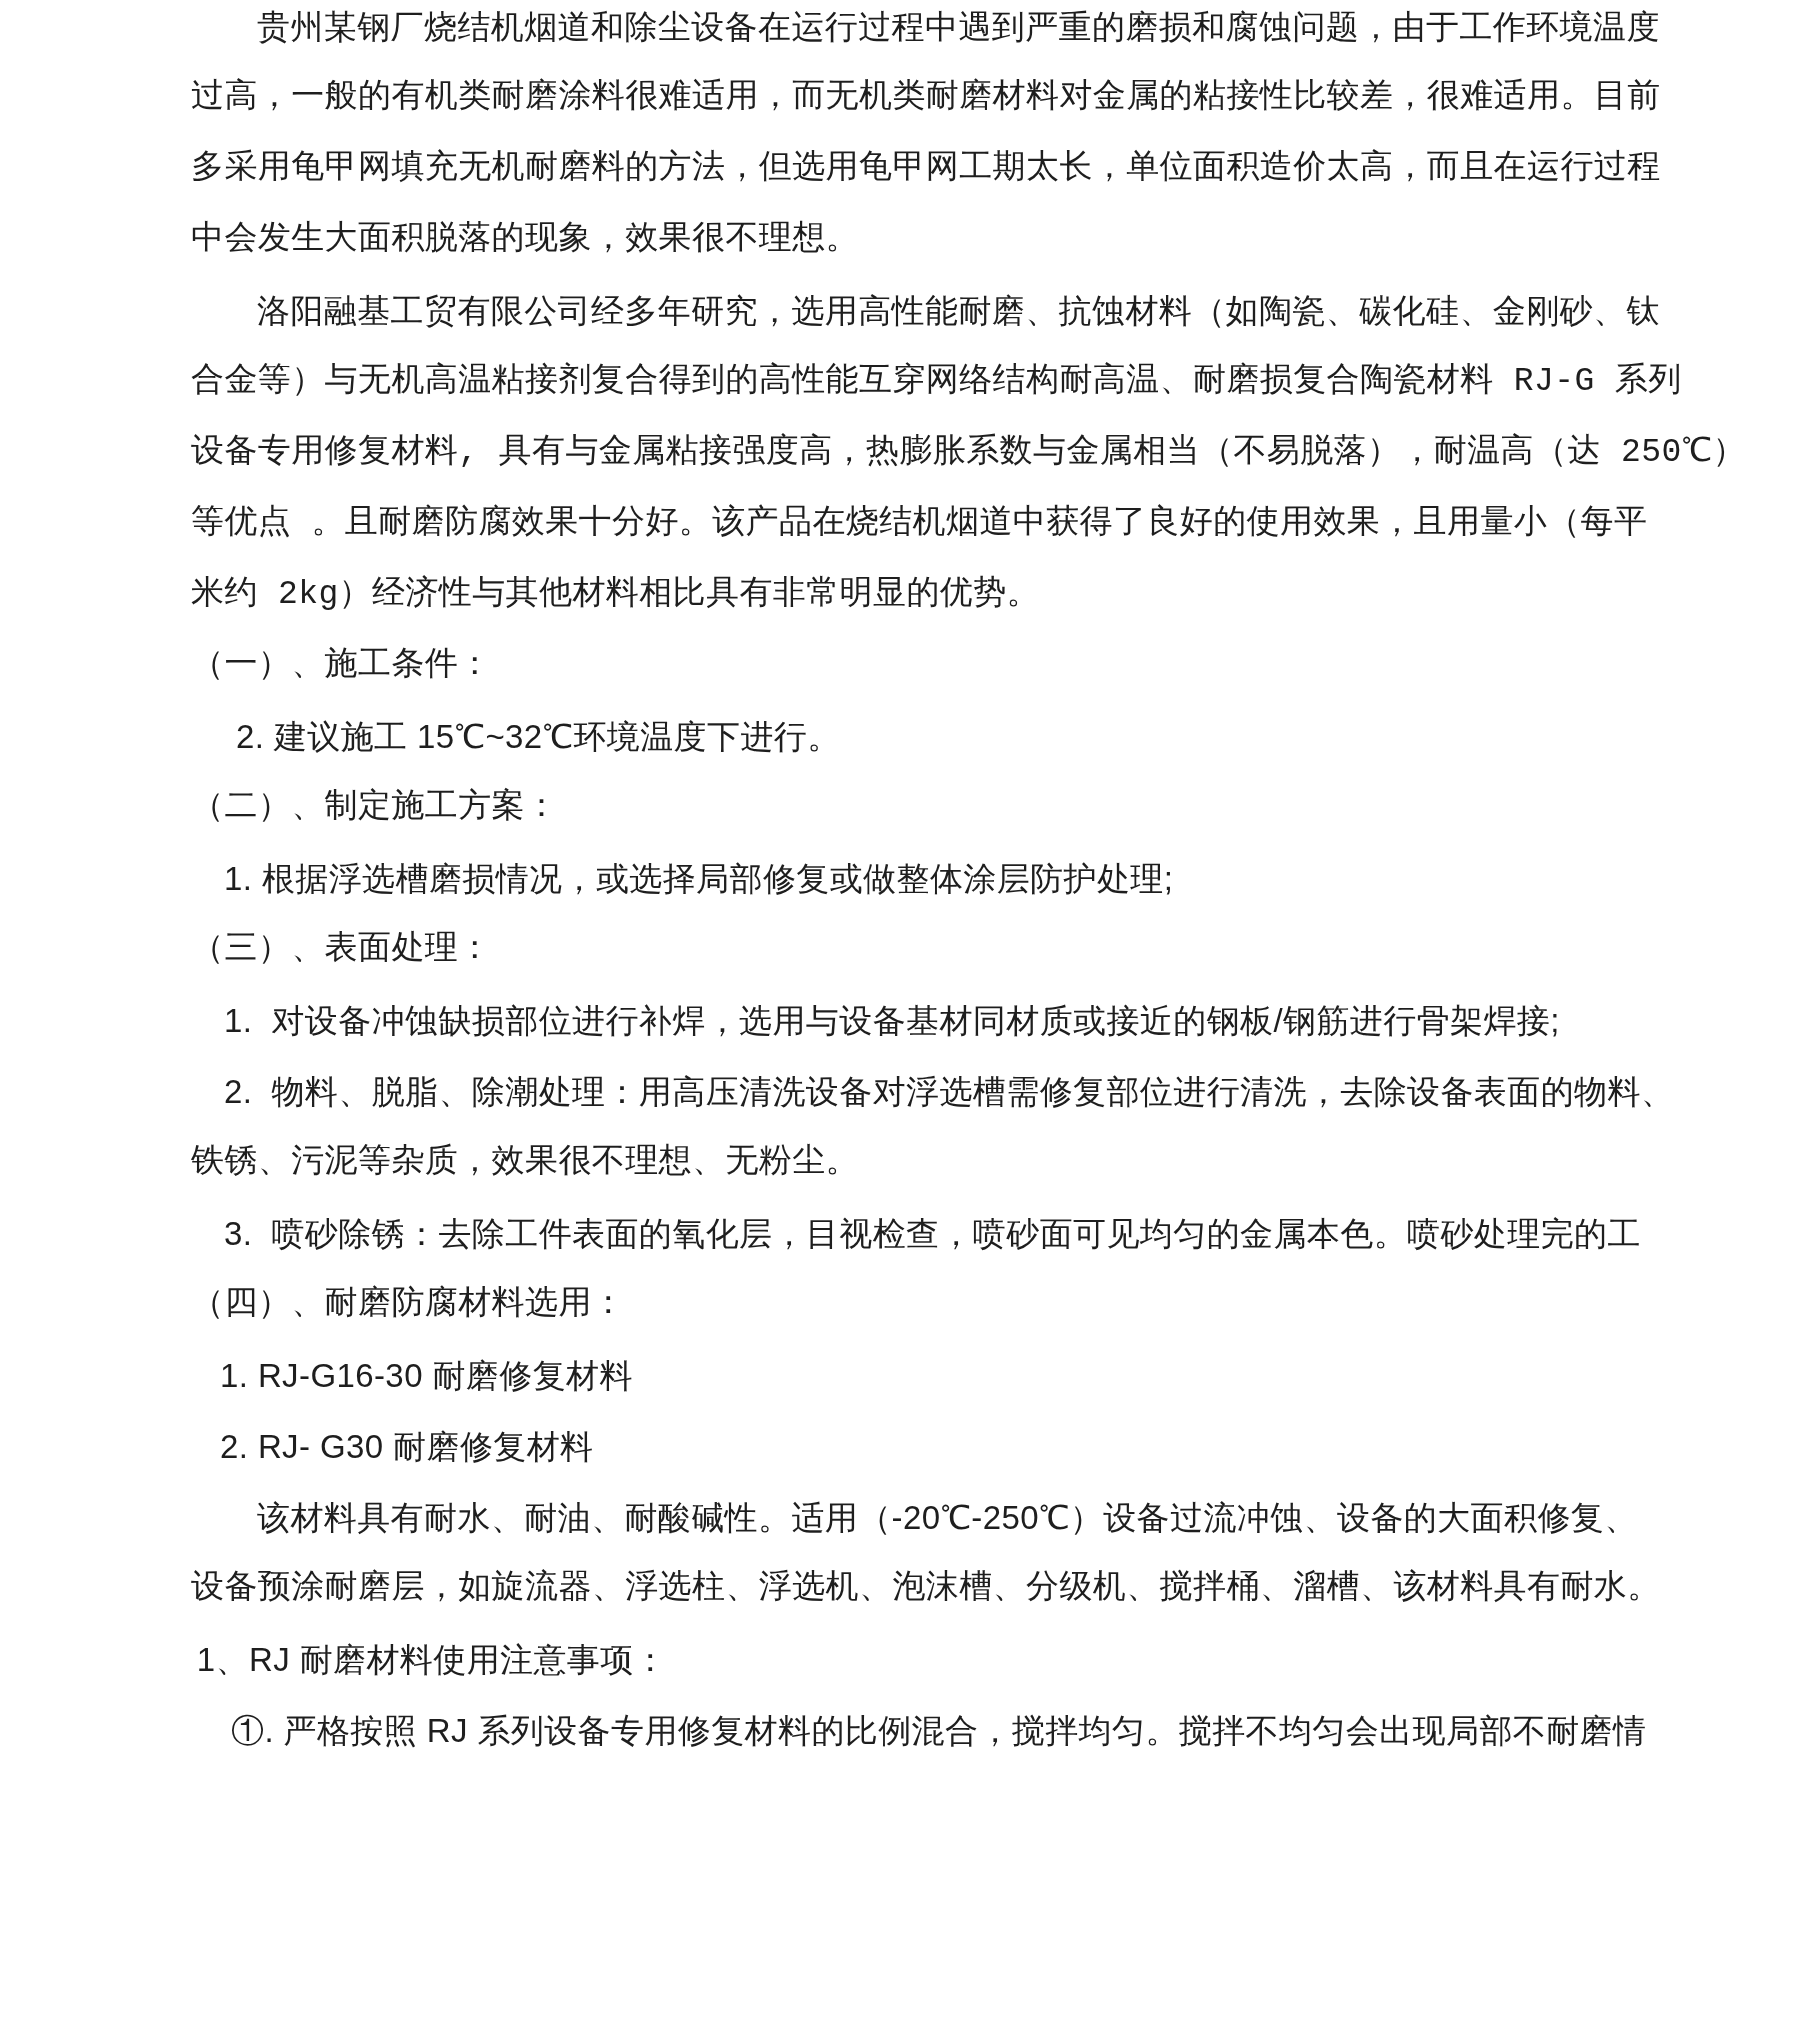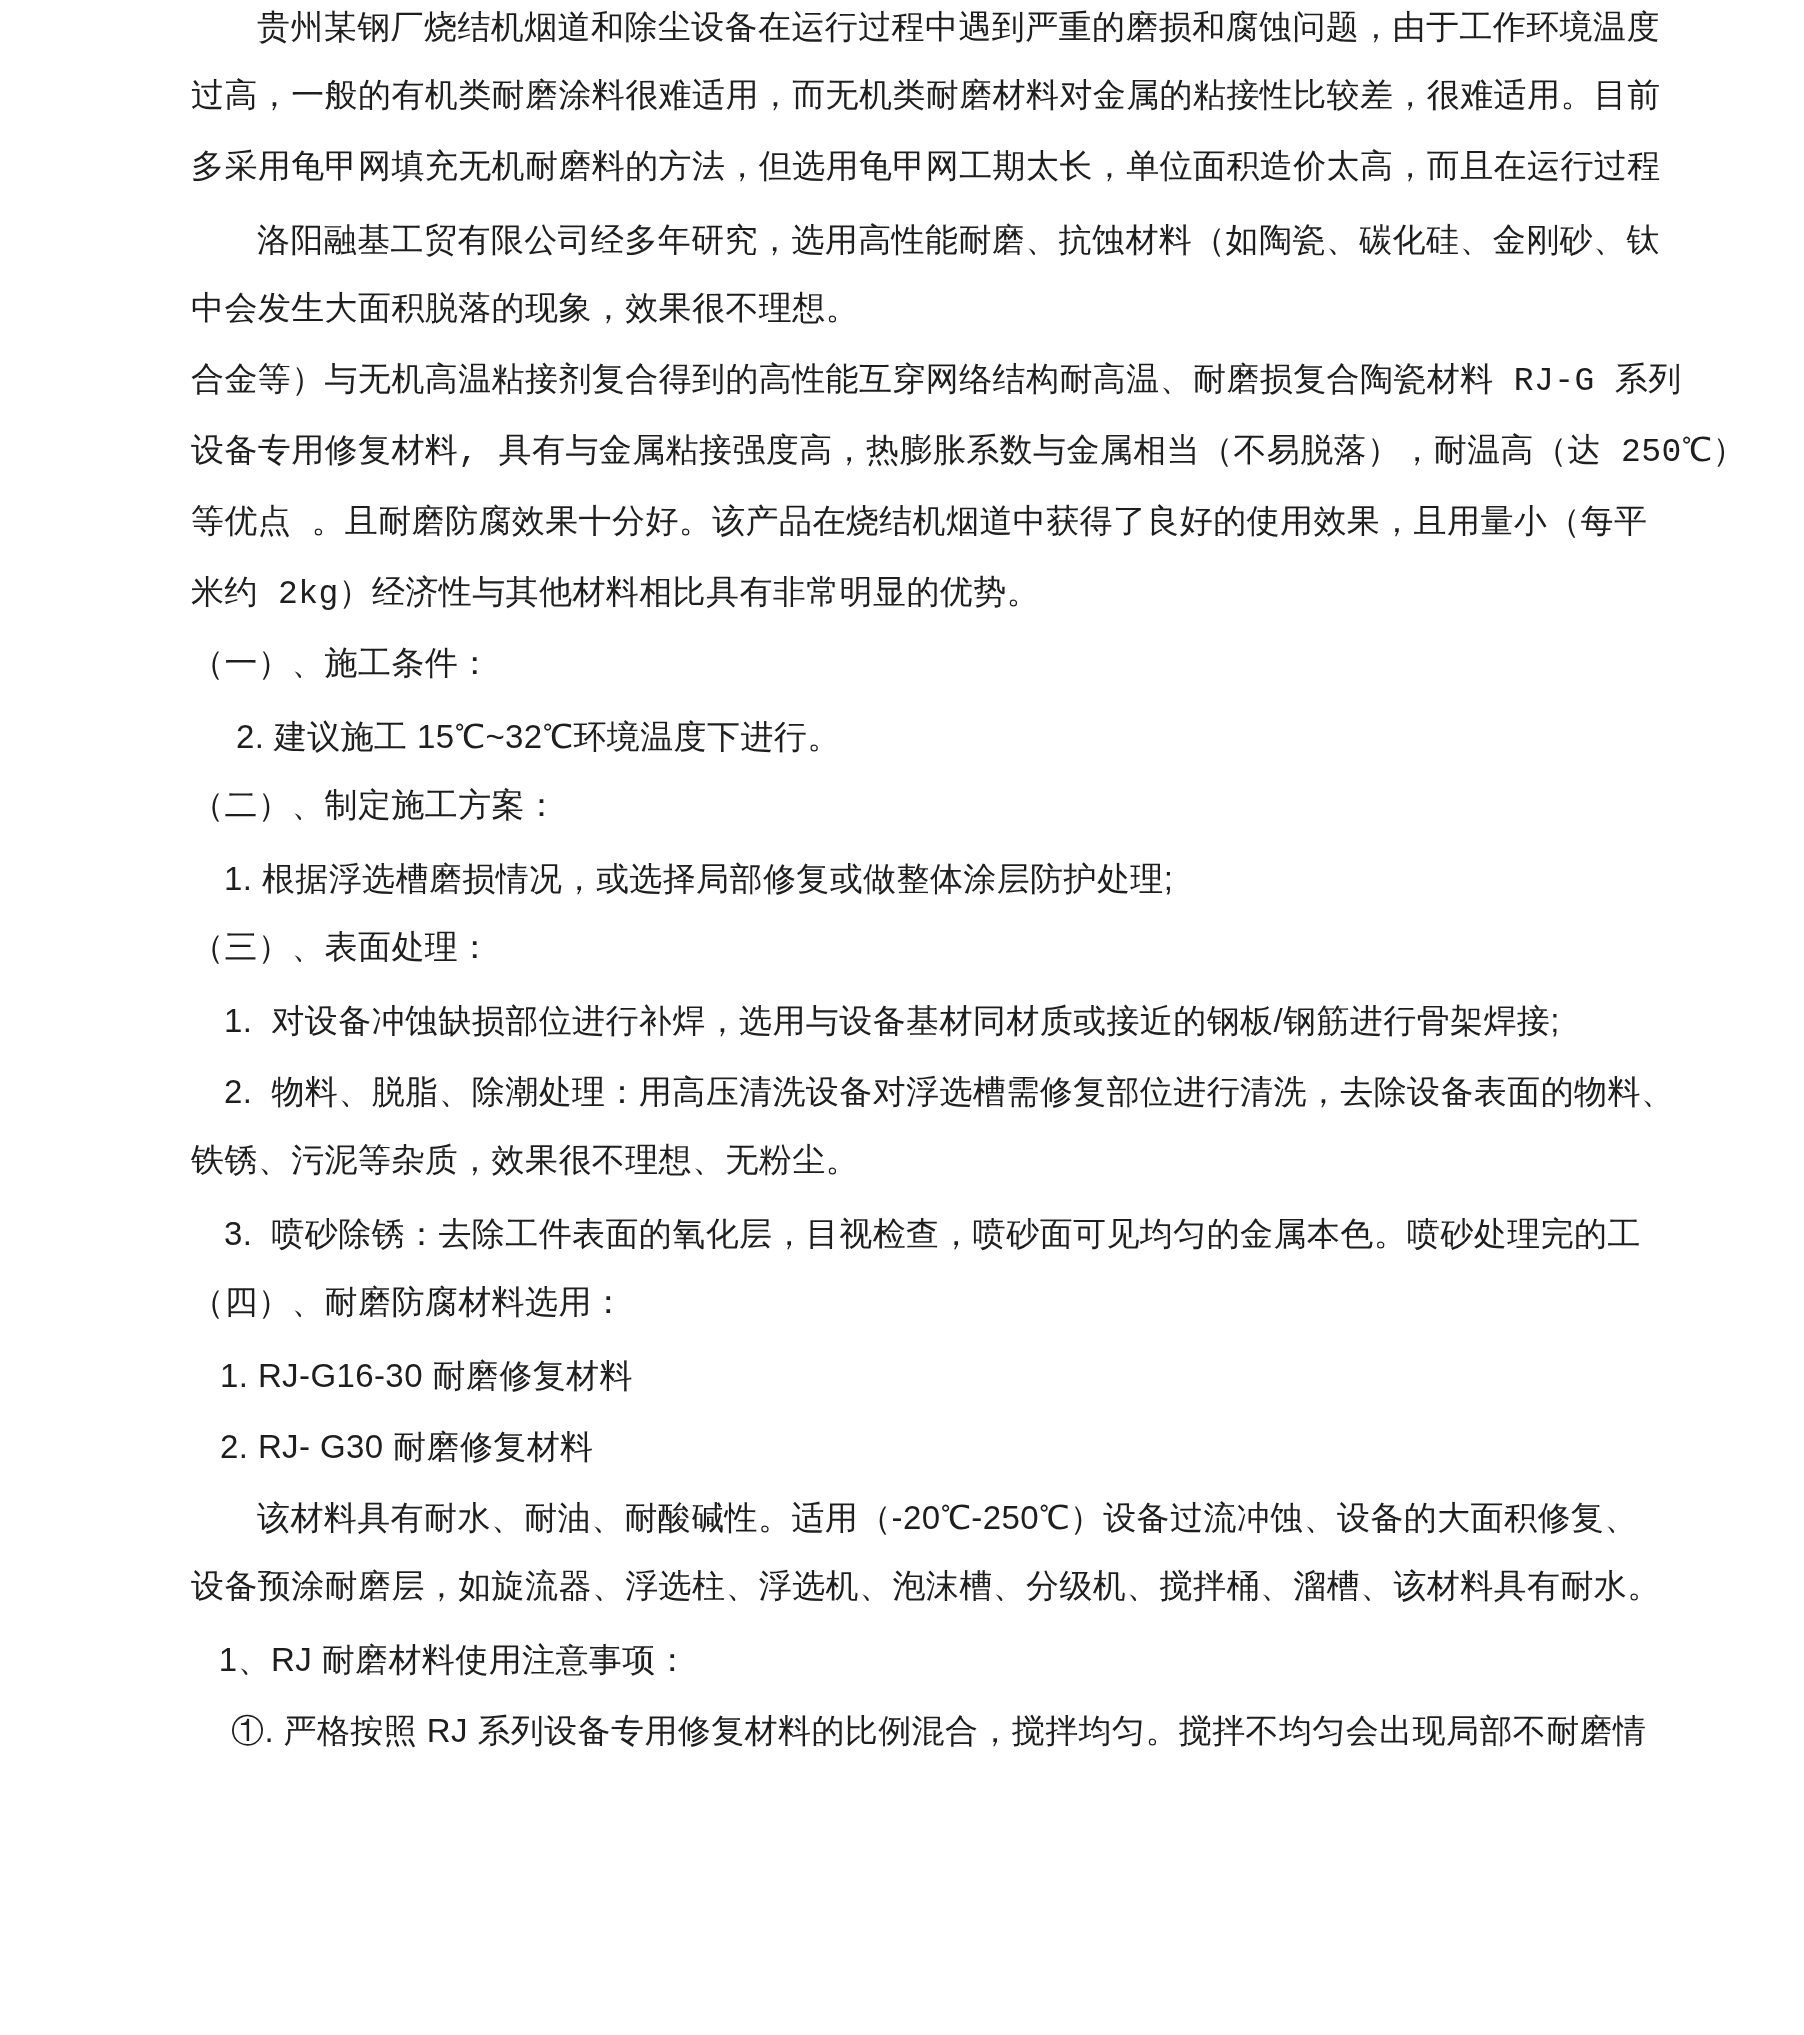--- a/index.html
+++ b/index.html
@@ -44,8 +44,8 @@
   <div class="line i2">贵州某钢厂烧结机烟道和除尘设备在运行过程中遇到严重的磨损和腐蚀问题，由于工作环境温度</div>
   <div class="line i0">过高，一般的有机类耐磨涂料很难适用，而无机类耐磨材料对金属的粘接性比较差，很难适用。目前</div>
   <div class="line i0">多采用龟甲网填充无机耐磨料的方法，但选用龟甲网工期太长，单位面积造价太高，而且在运行过程</div>
+  <div class="line i0">中会发生大面积脱落的现象，效果很不理想。</div>
   <div class="line i2">洛阳融基工贸有限公司经多年研究，选用高性能耐磨、抗蚀材料（如陶瓷、碳化硅、金刚砂、钛</div>
-  <div class="line i0">中会发生大面积脱落的现象，效果很不理想。</div>
   <div class="line i0">合金等）与无机高温粘接剂复合得到的高性能互穿网络结构耐高温、耐磨损复合陶瓷材料 RJ-G 系列</div>
   <div class="line i0">设备专用修复材料, 具有与金属粘接强度高，热膨胀系数与金属相当（不易脱落），耐温高（达 250℃）</div>
   <div class="line i0">等优点 。且耐磨防腐效果十分好。该产品在烧结机烟道中获得了良好的使用效果，且用量小（每平</div>

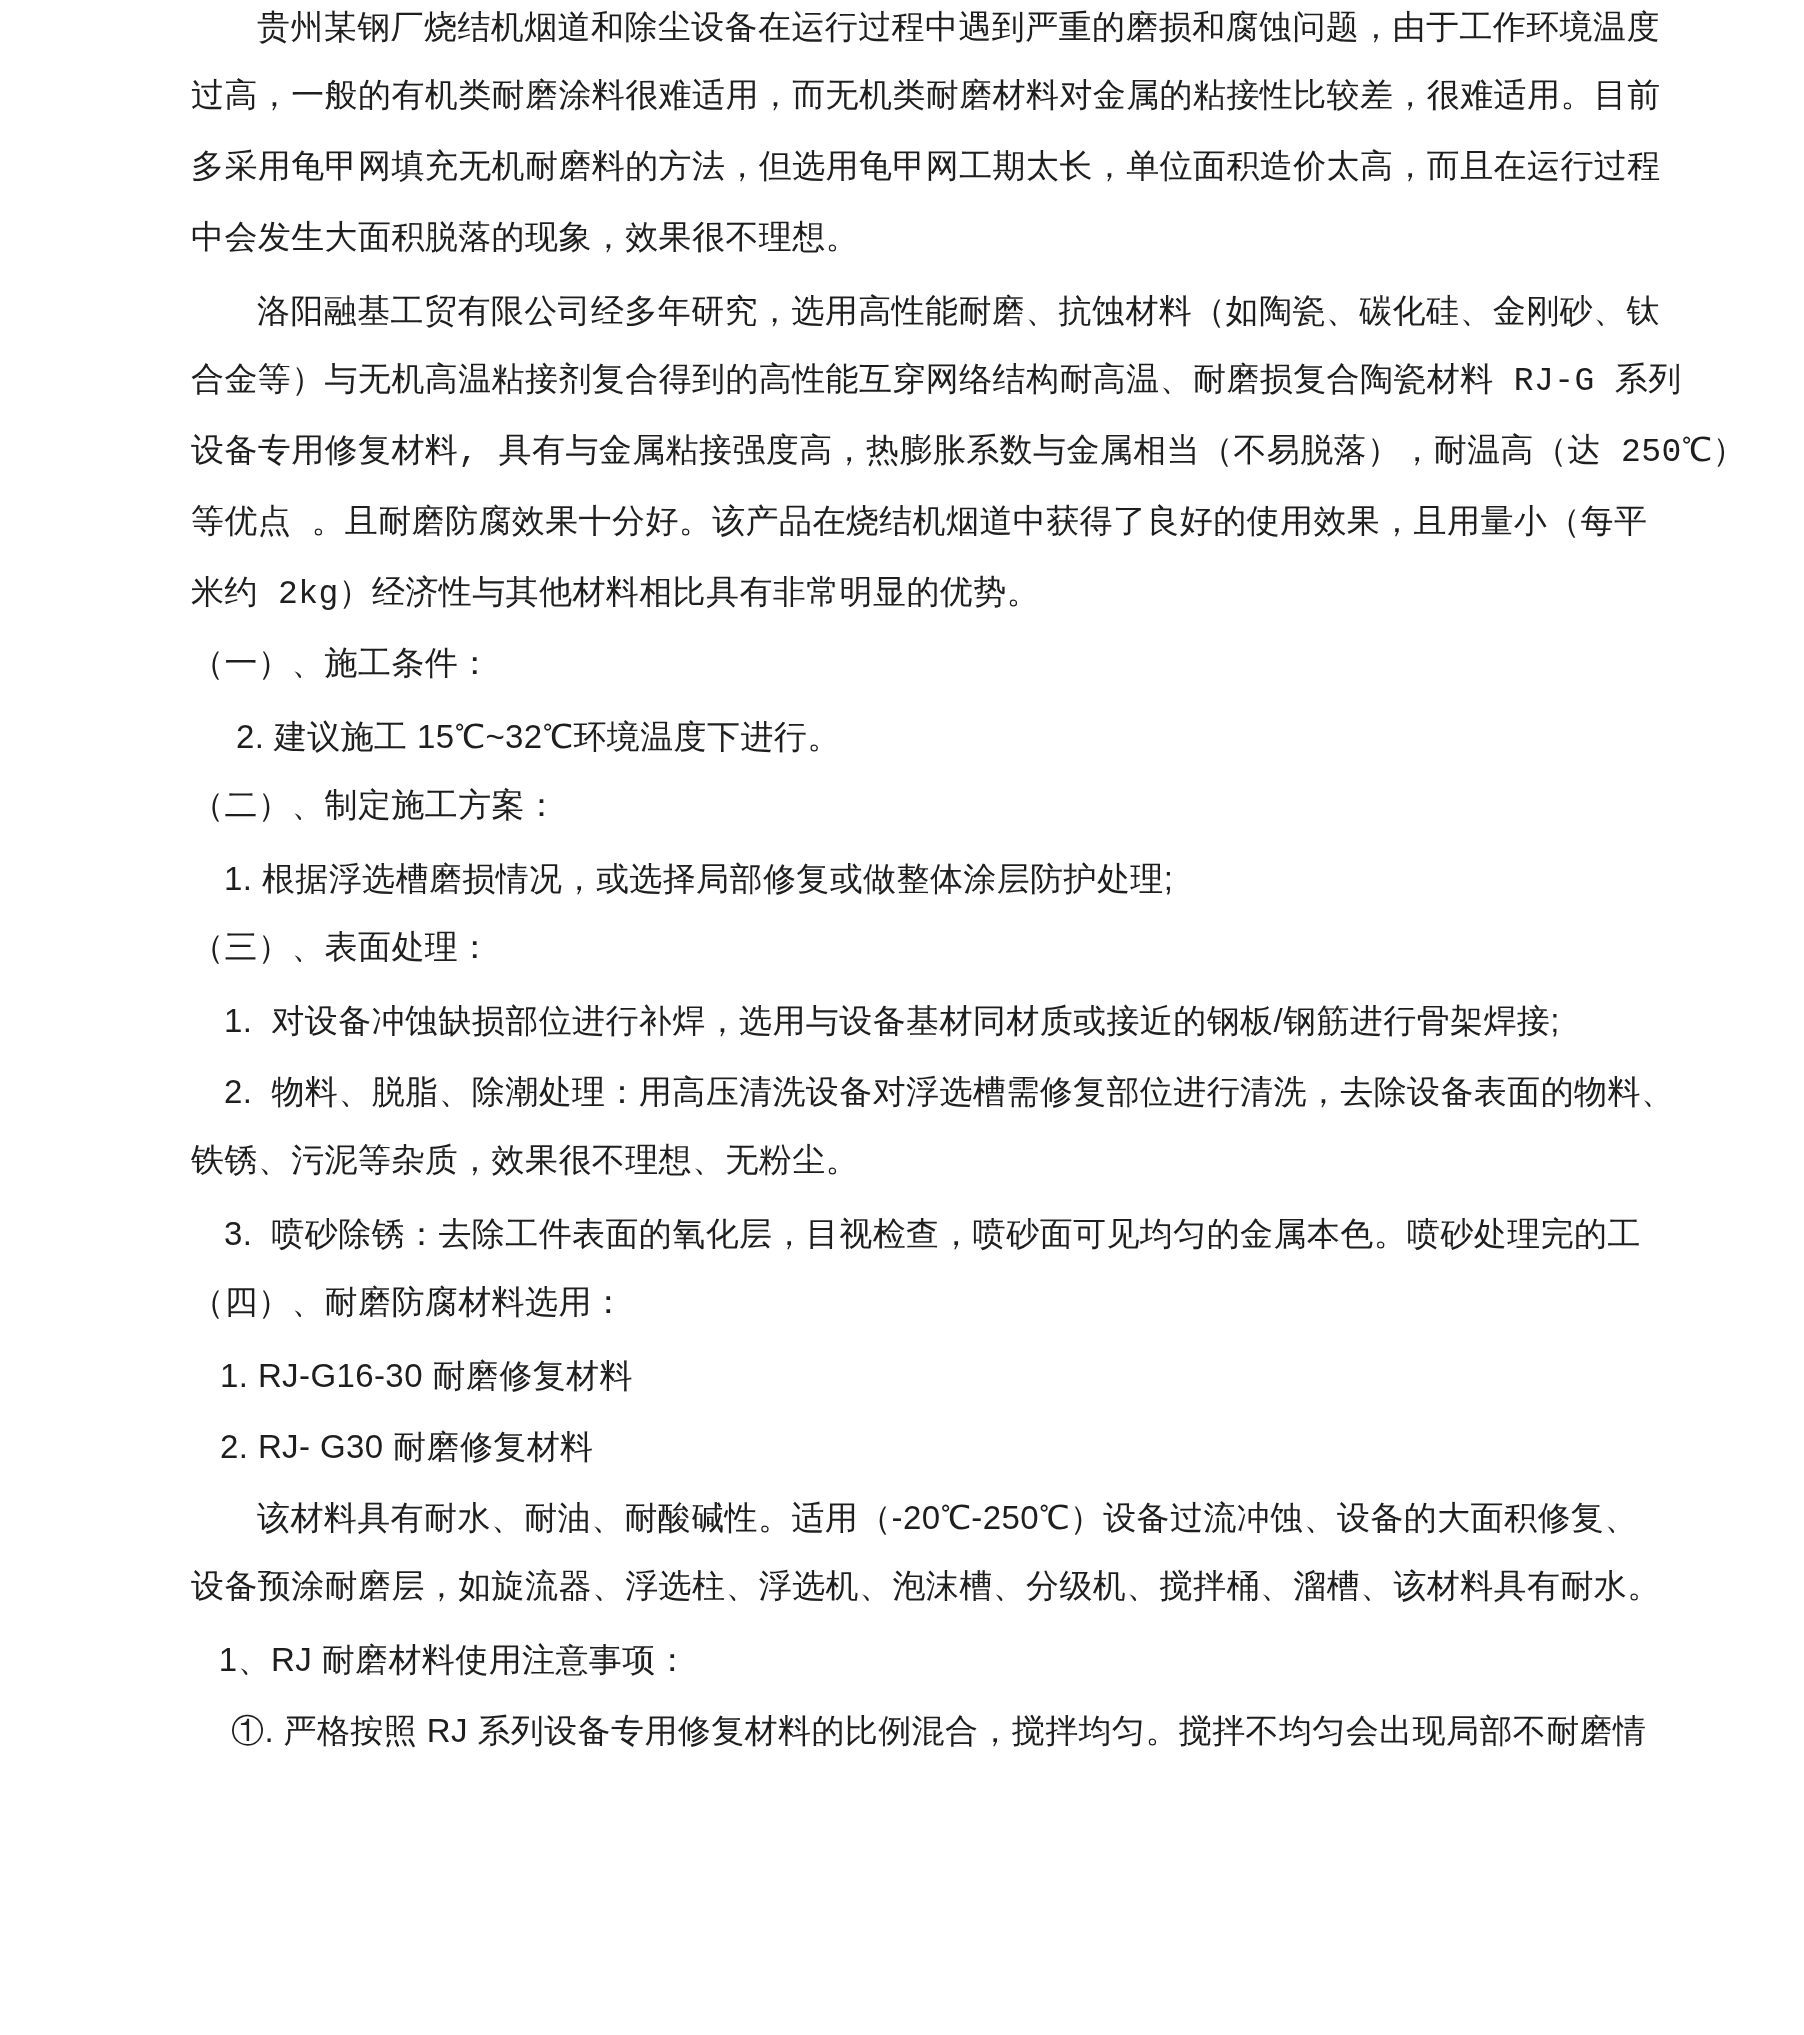--- a/index.html
+++ b/index.html
@@ -30,7 +30,7 @@
   }
   
   .i0  { padding-left: 0; font-family: Liberation Mono, monospace; }
-  .ih  { padding-left: 5.8px; margin-left: 22px; }
+  .ih  { padding-left: 5.8px; }
   .i1  { padding-left: 29px; }
   .i1b { padding-left: 33px; }
   .i1c { padding-left: 40px; }

